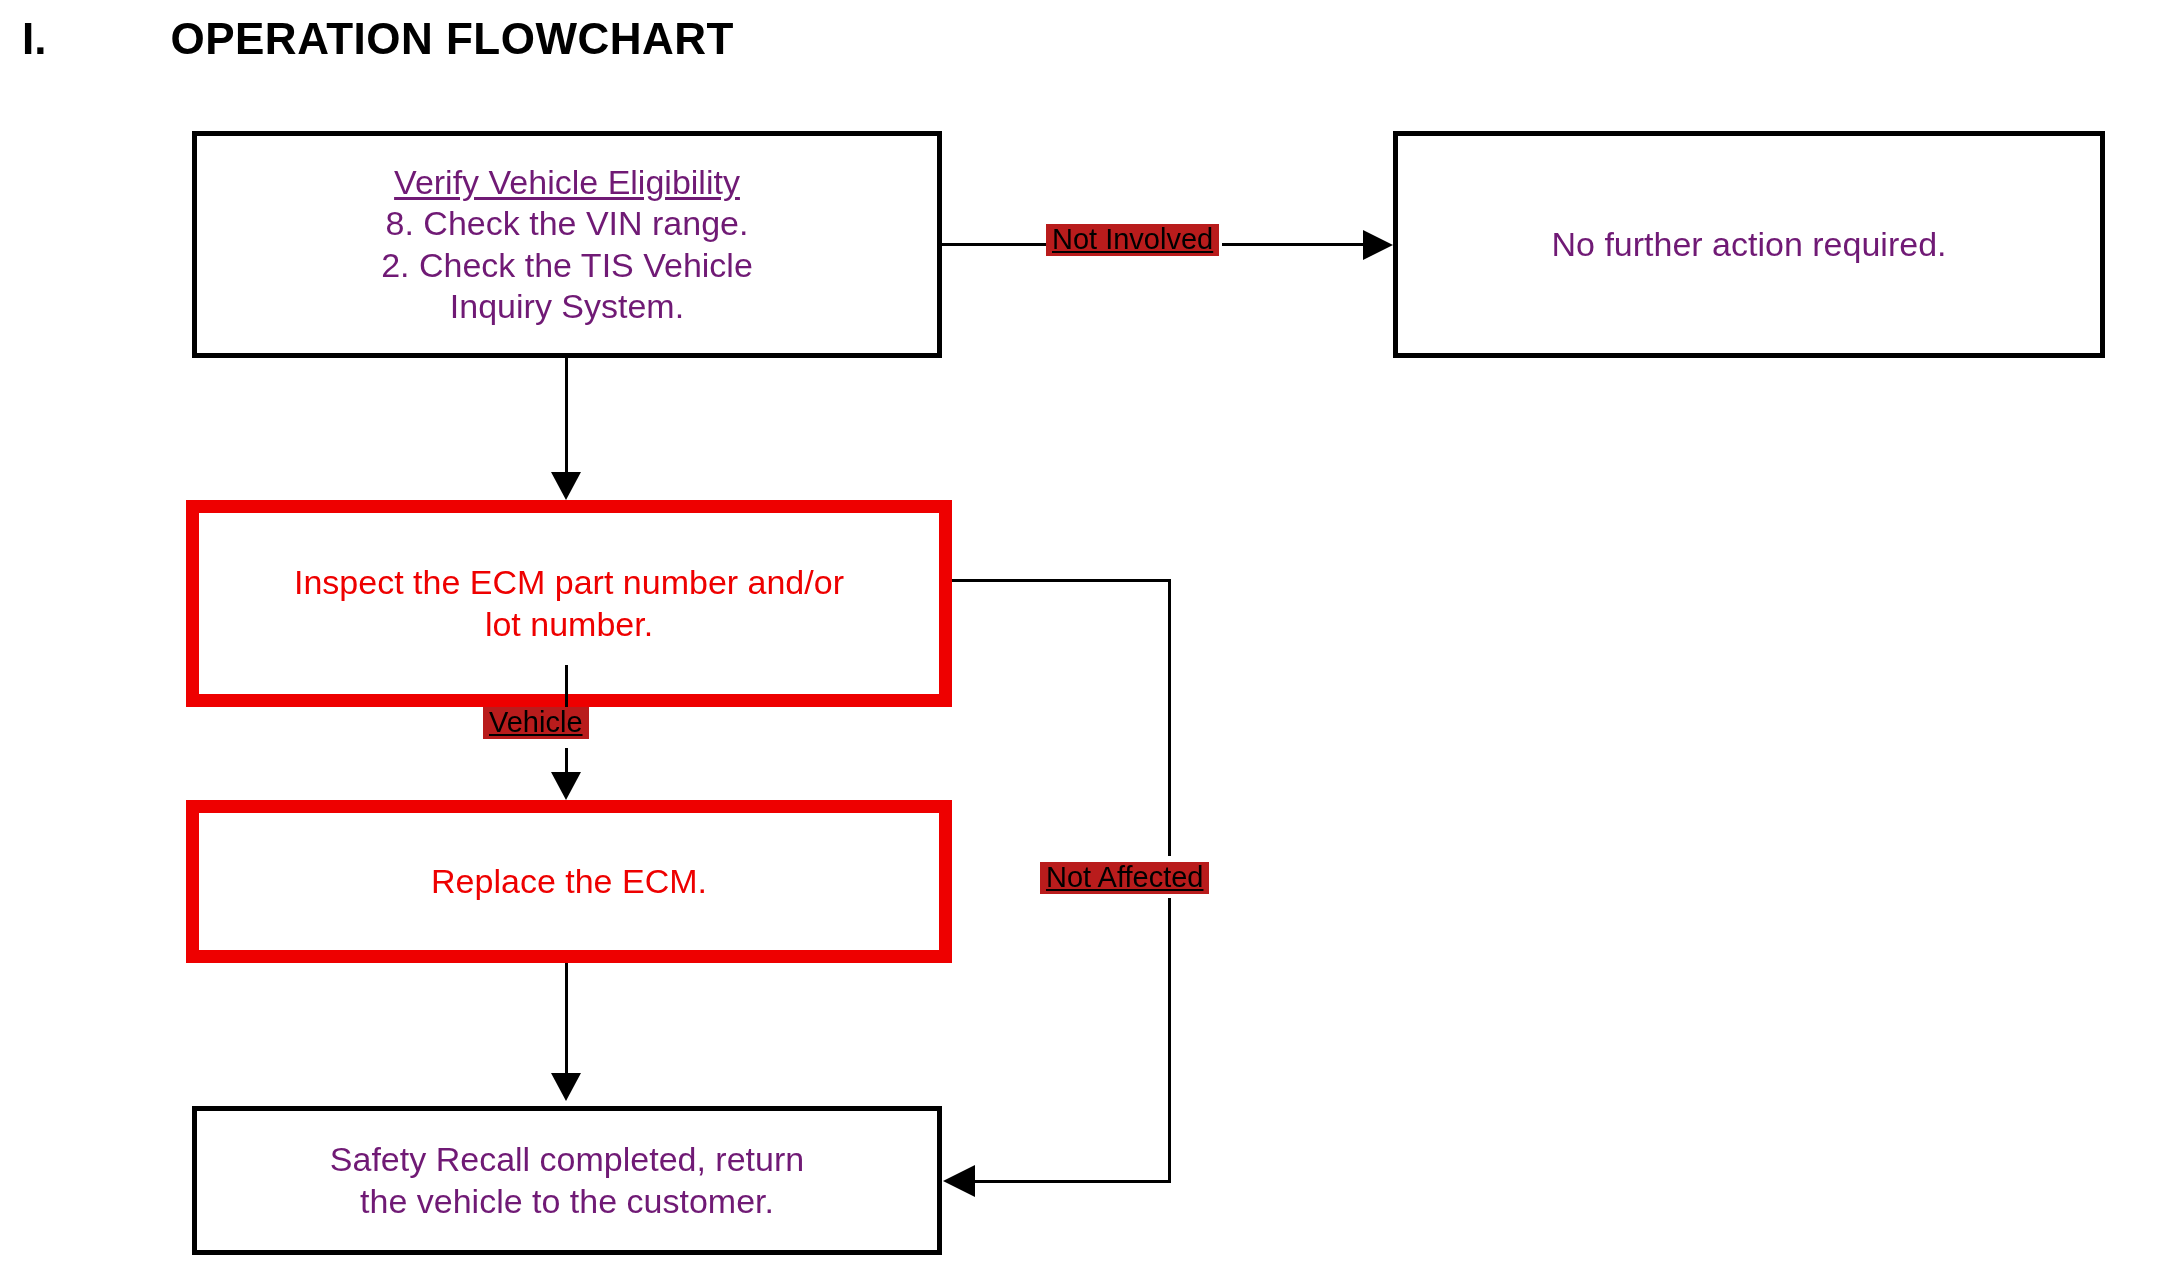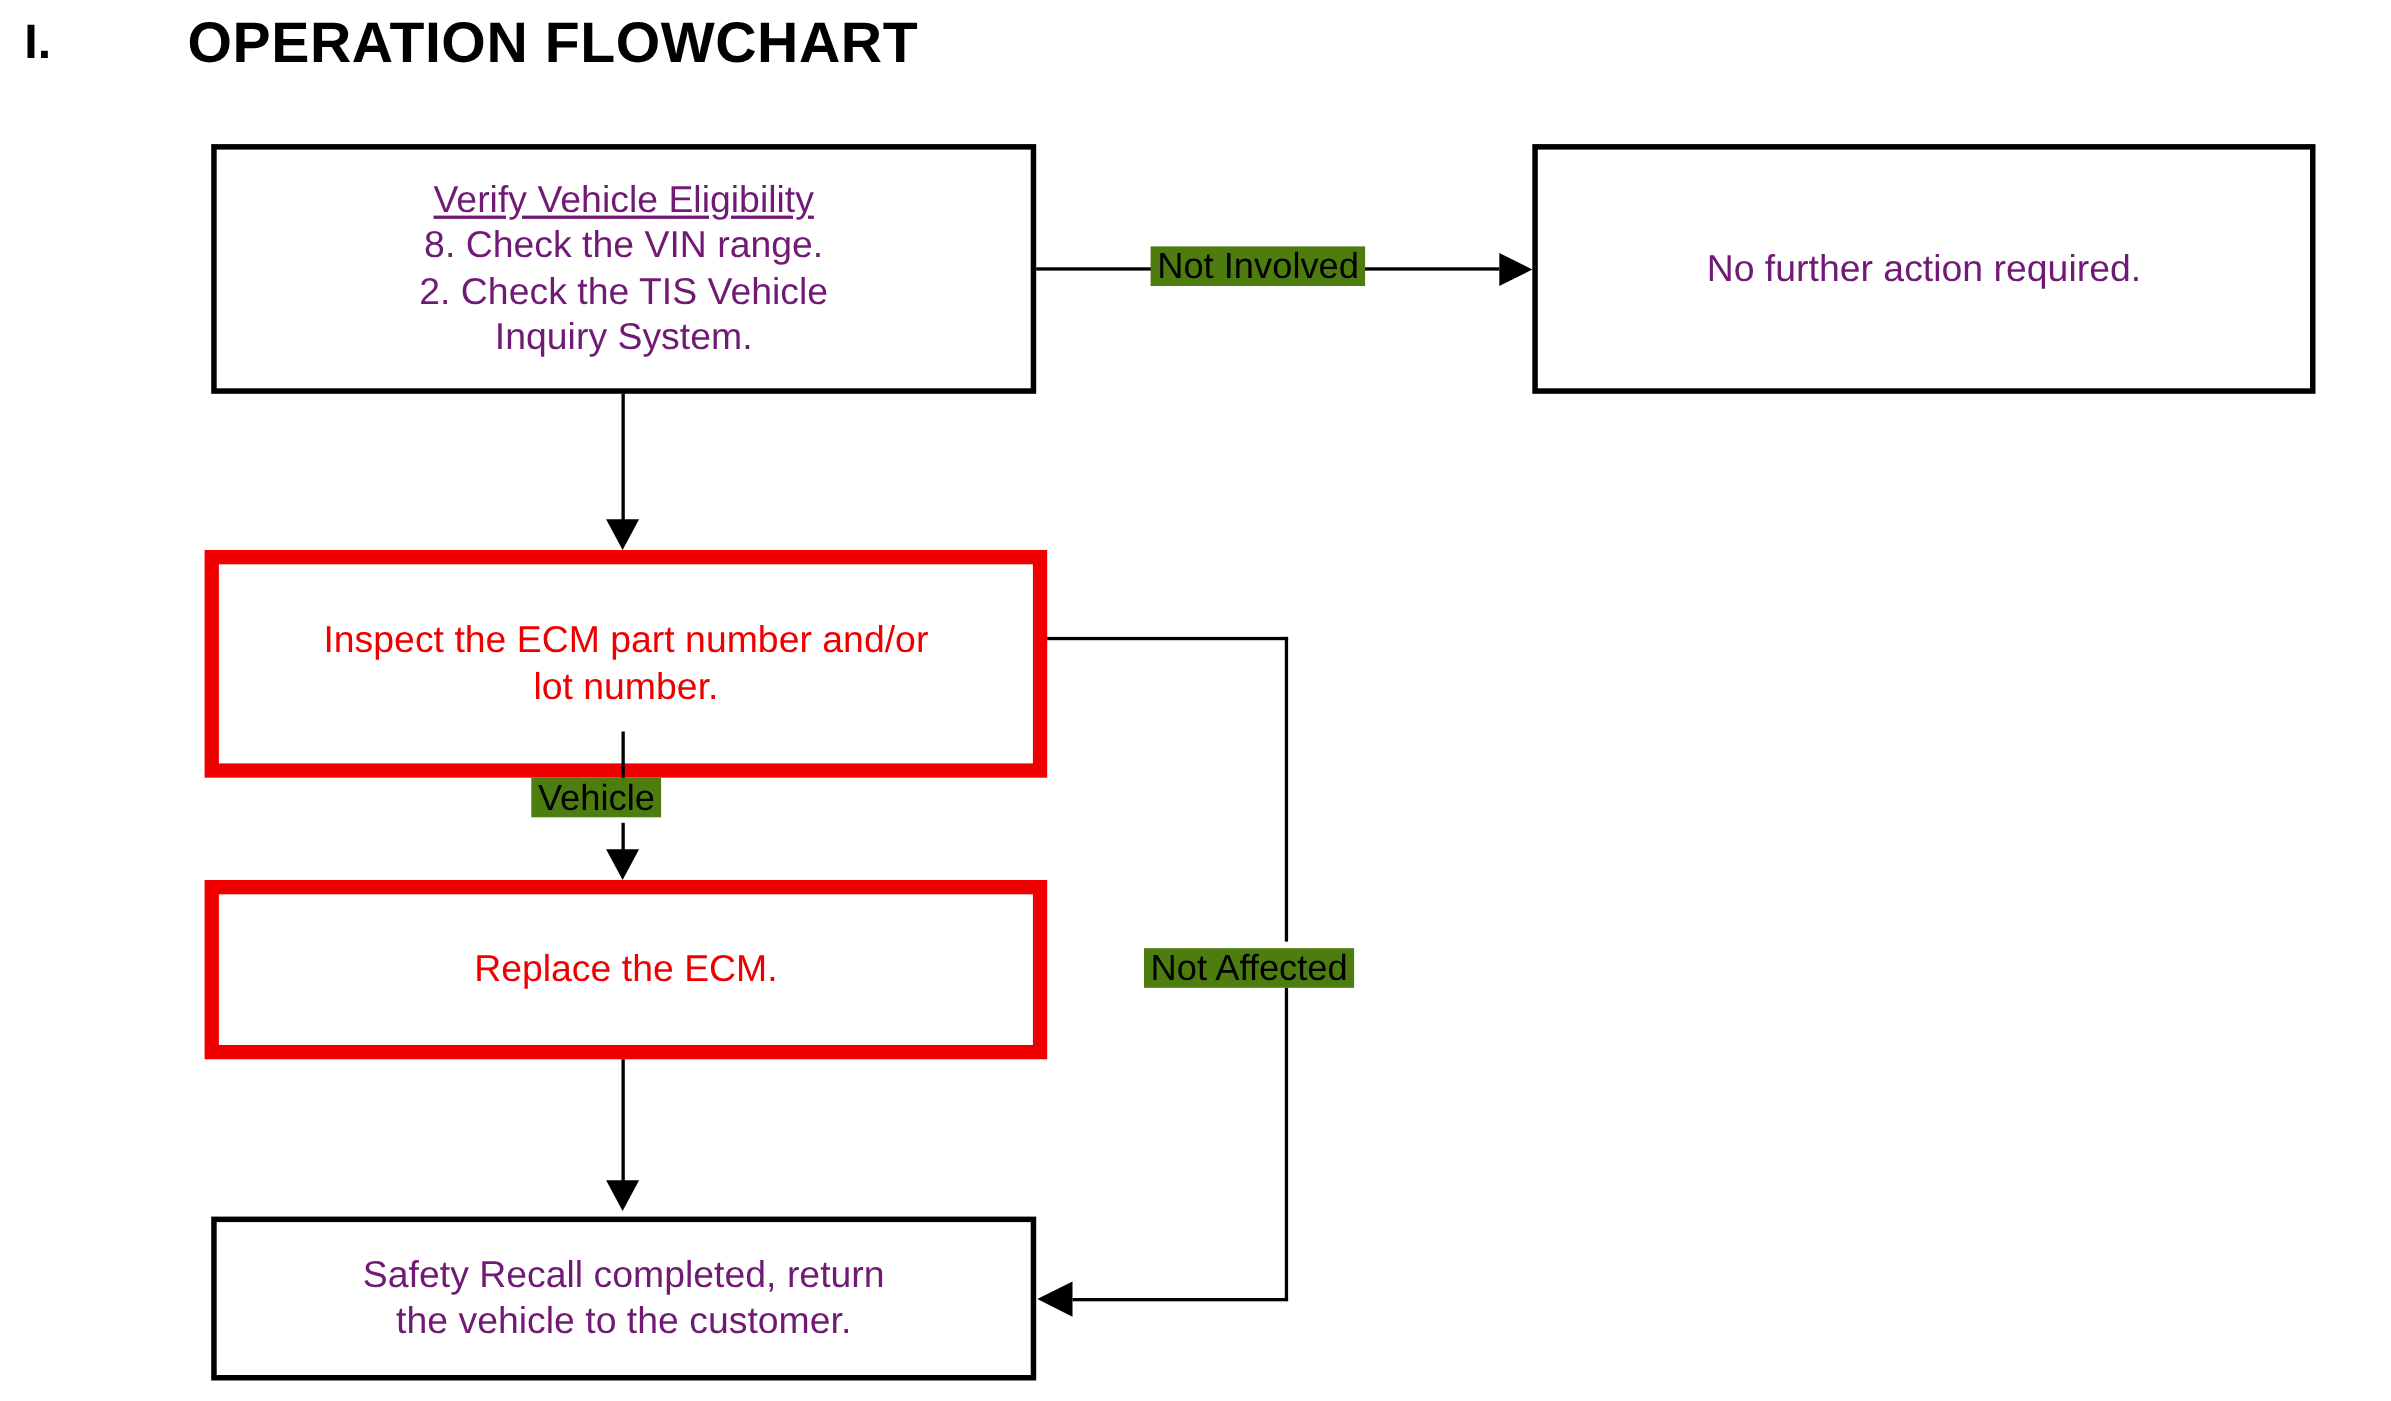--- a/index.html
+++ b/index.html
@@ -35,7 +35,7 @@
     letter-spacing: 0px;
   }
   .title-text {
-    font-size: 52px;
+    font-size: 44px;
     font-weight: bold;
     color: #000000;
     margin-left: 124px;

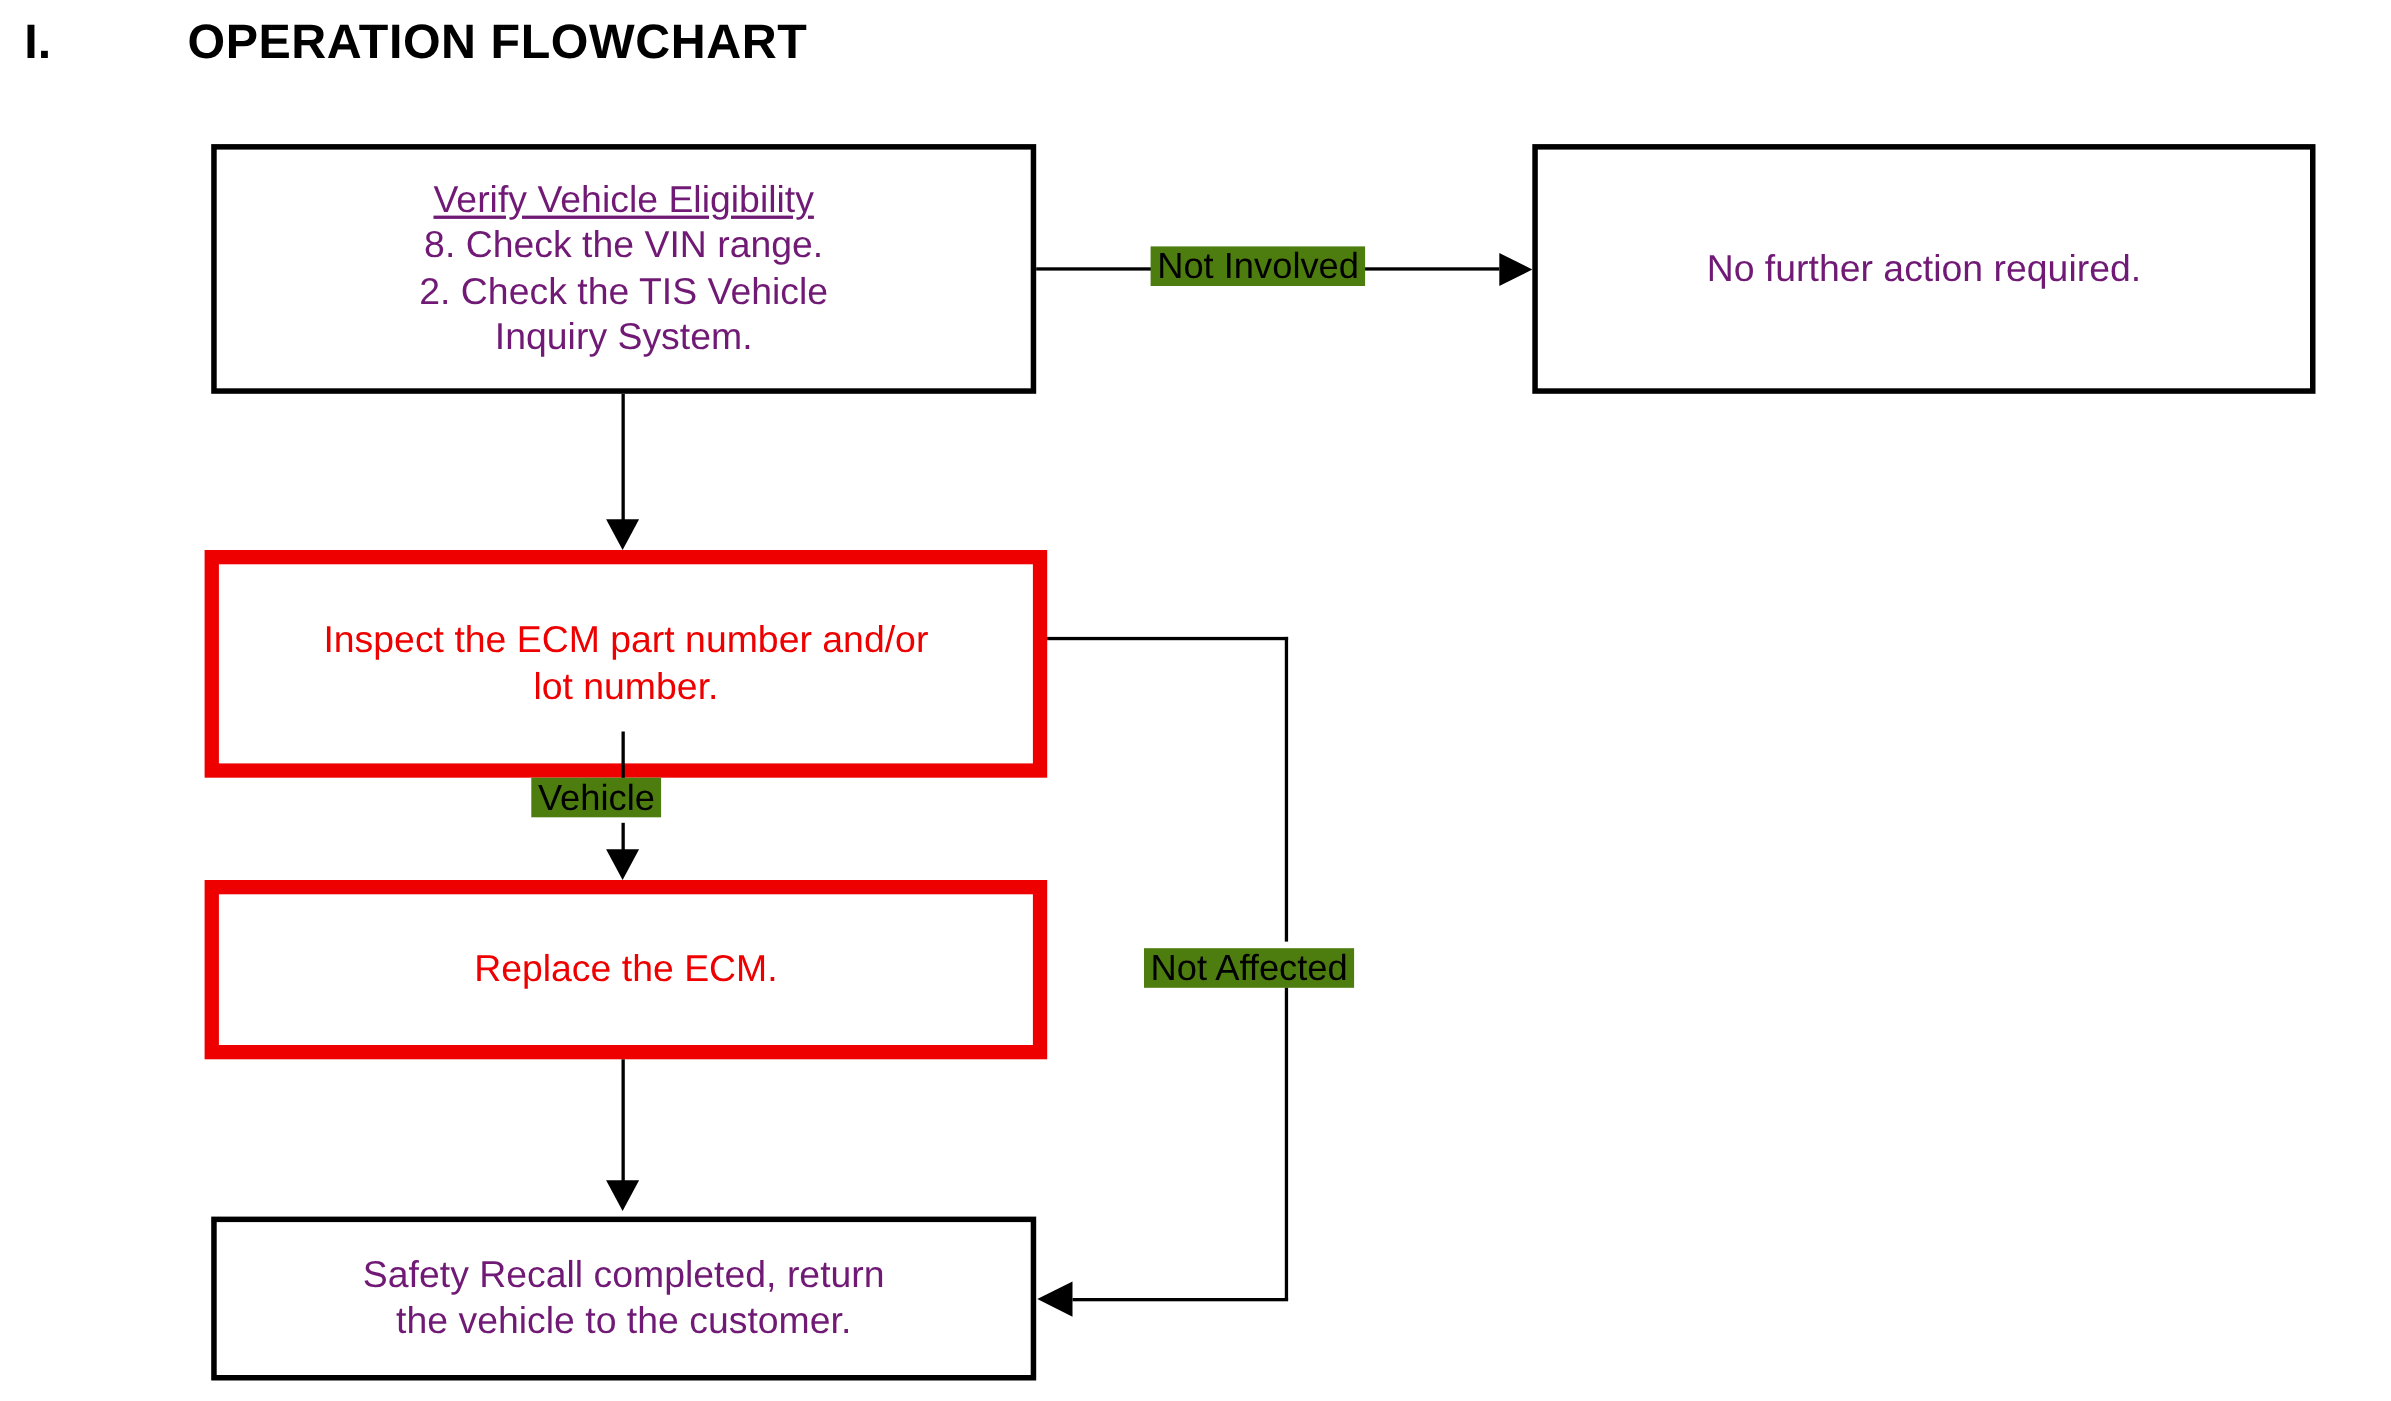--- a/index.html
+++ b/index.html
@@ -121,12 +121,13 @@
   
   .edge-label {
     position: absolute;
-    font-size: 33px;
+    font-size: 29px;
     color: #000000;
-    background: #4d7c0f;
+    background: #b91c1c;
     white-space: nowrap;
     padding: 0 6px;
     line-height: 1.1;
+    text-decoration: underline;
   }
   #label-not-involved { left: 1046px; top: 224px; }
   #label-affected     { left: 483px;  top: 707px; }

